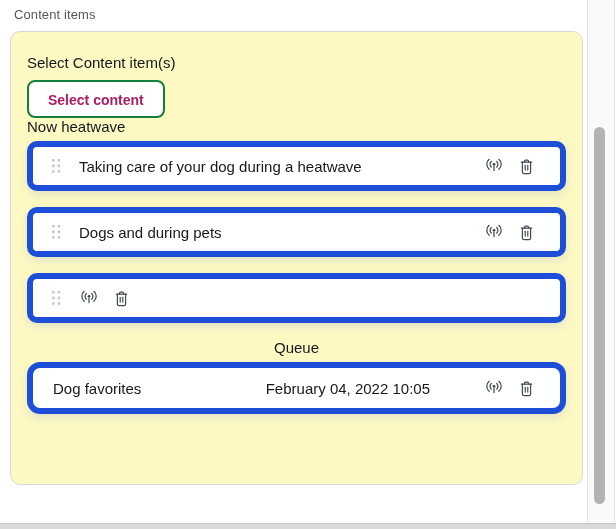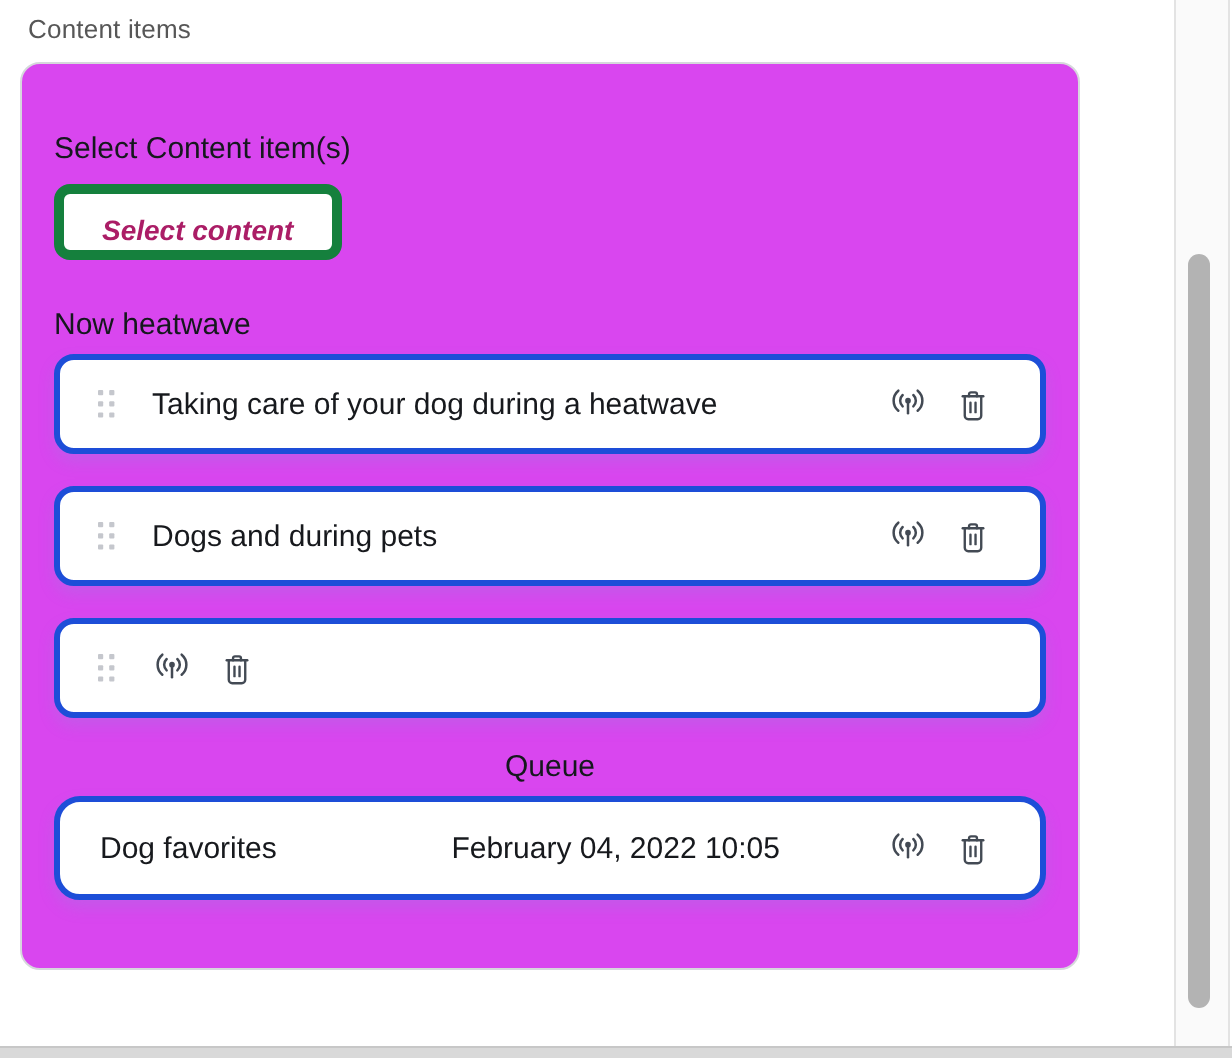--- a/index.html
+++ b/index.html
@@ -20,11 +20,11 @@
 
   .panel{
     position:absolute; left:10px; top:31px;
-    width:530px; height:454px;
-    background:#d946ef;
+    width:573px; height:454px;
+    background:#fef9c3;
     border:1px solid #d6d8dc;
     border-radius:10px;
-    padding:34px 16px 0 16px;
+    padding:22px 16px 0 16px;
   }
 
   .select-label{

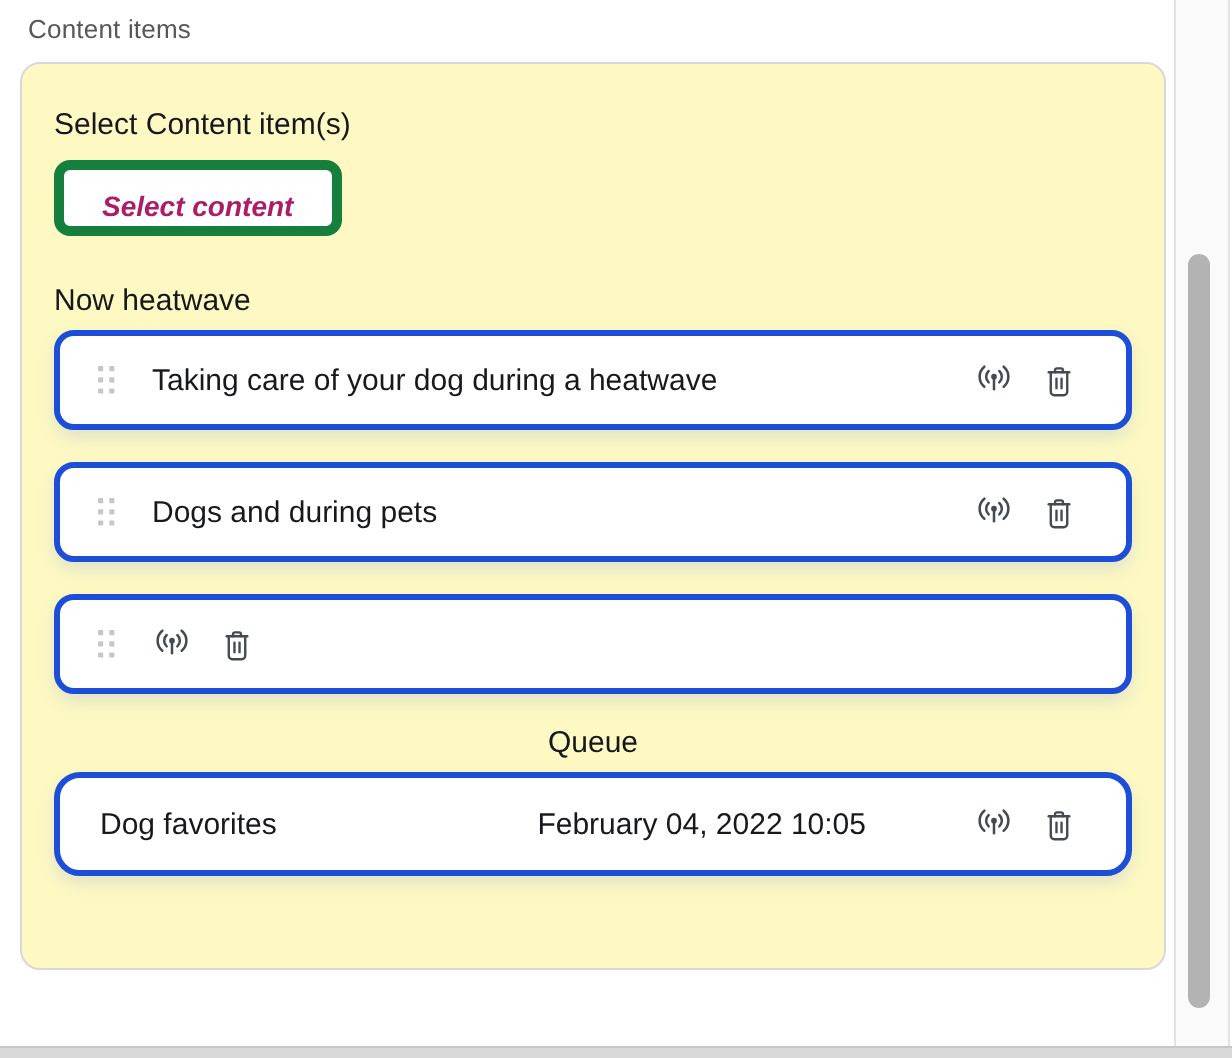--- a/index.html
+++ b/index.html
@@ -37,14 +37,12 @@
     height:38px; line-height:36px;
     padding:0 19px;
     background:#ffffff;
-    border:5px solid #15803d;
+    border:2px solid #15803d;
     border-radius:8px;
     color:#ab1d66;
     font-size:14px; font-weight:700;
     font-family:inherit;
     cursor:pointer;
-    margin-bottom:24px;
-    font-style:italic;
   }
 
   .group-label{

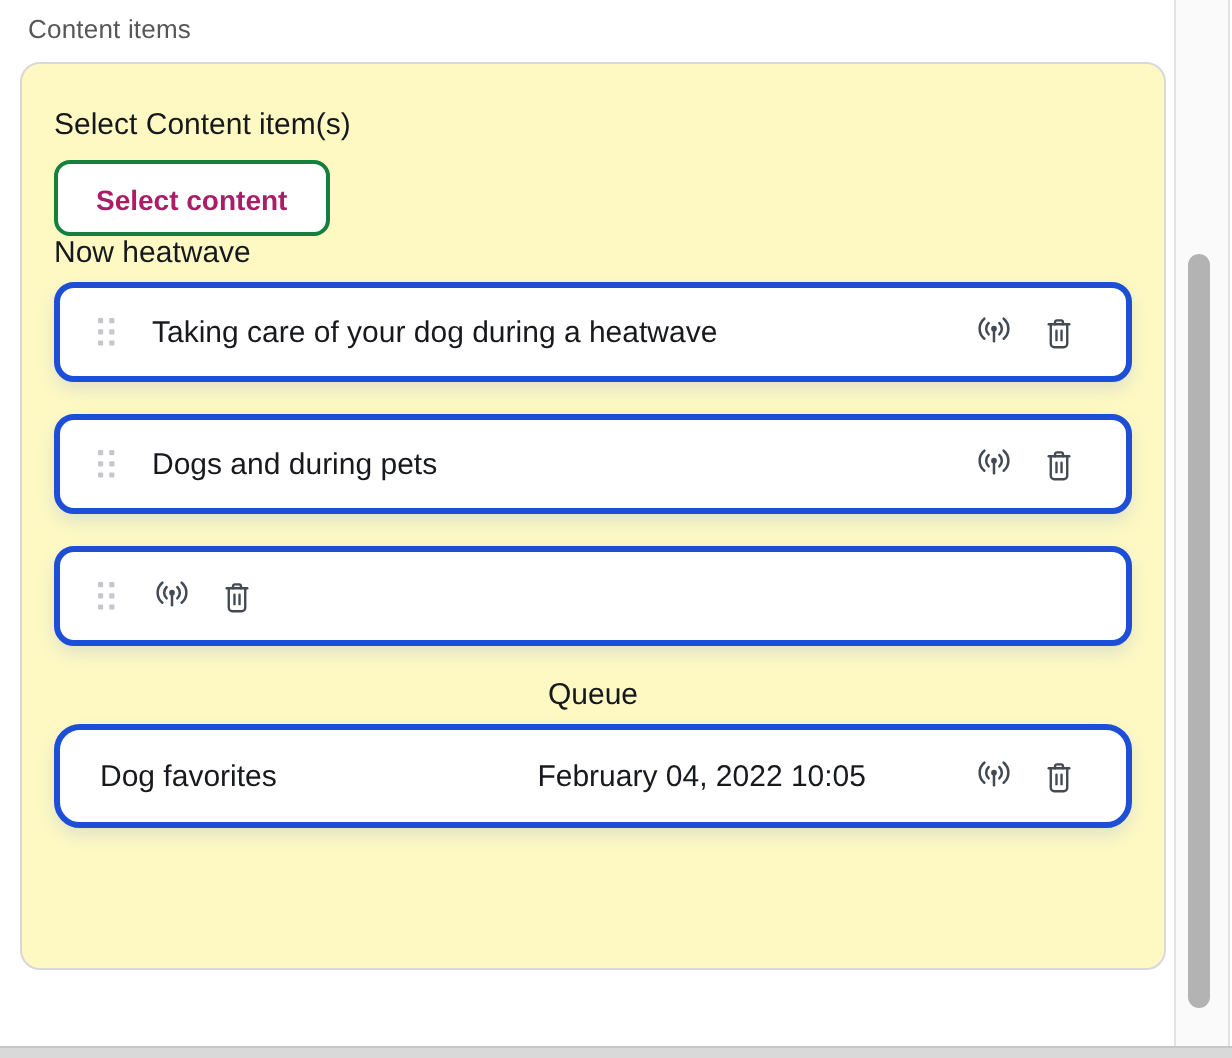--- a/index.html
+++ b/index.html
@@ -54,7 +54,7 @@
     display:flex; align-items:center;
     width:100%; height:50px;
     background:#ffffff;
-    border:3px solid #1d4ed8;
+    border:6px solid #1d4ed8;
     border-radius:10px;
     box-shadow:0 4px 8px rgba(125,155,215,0.22);
     margin-bottom:16px;

